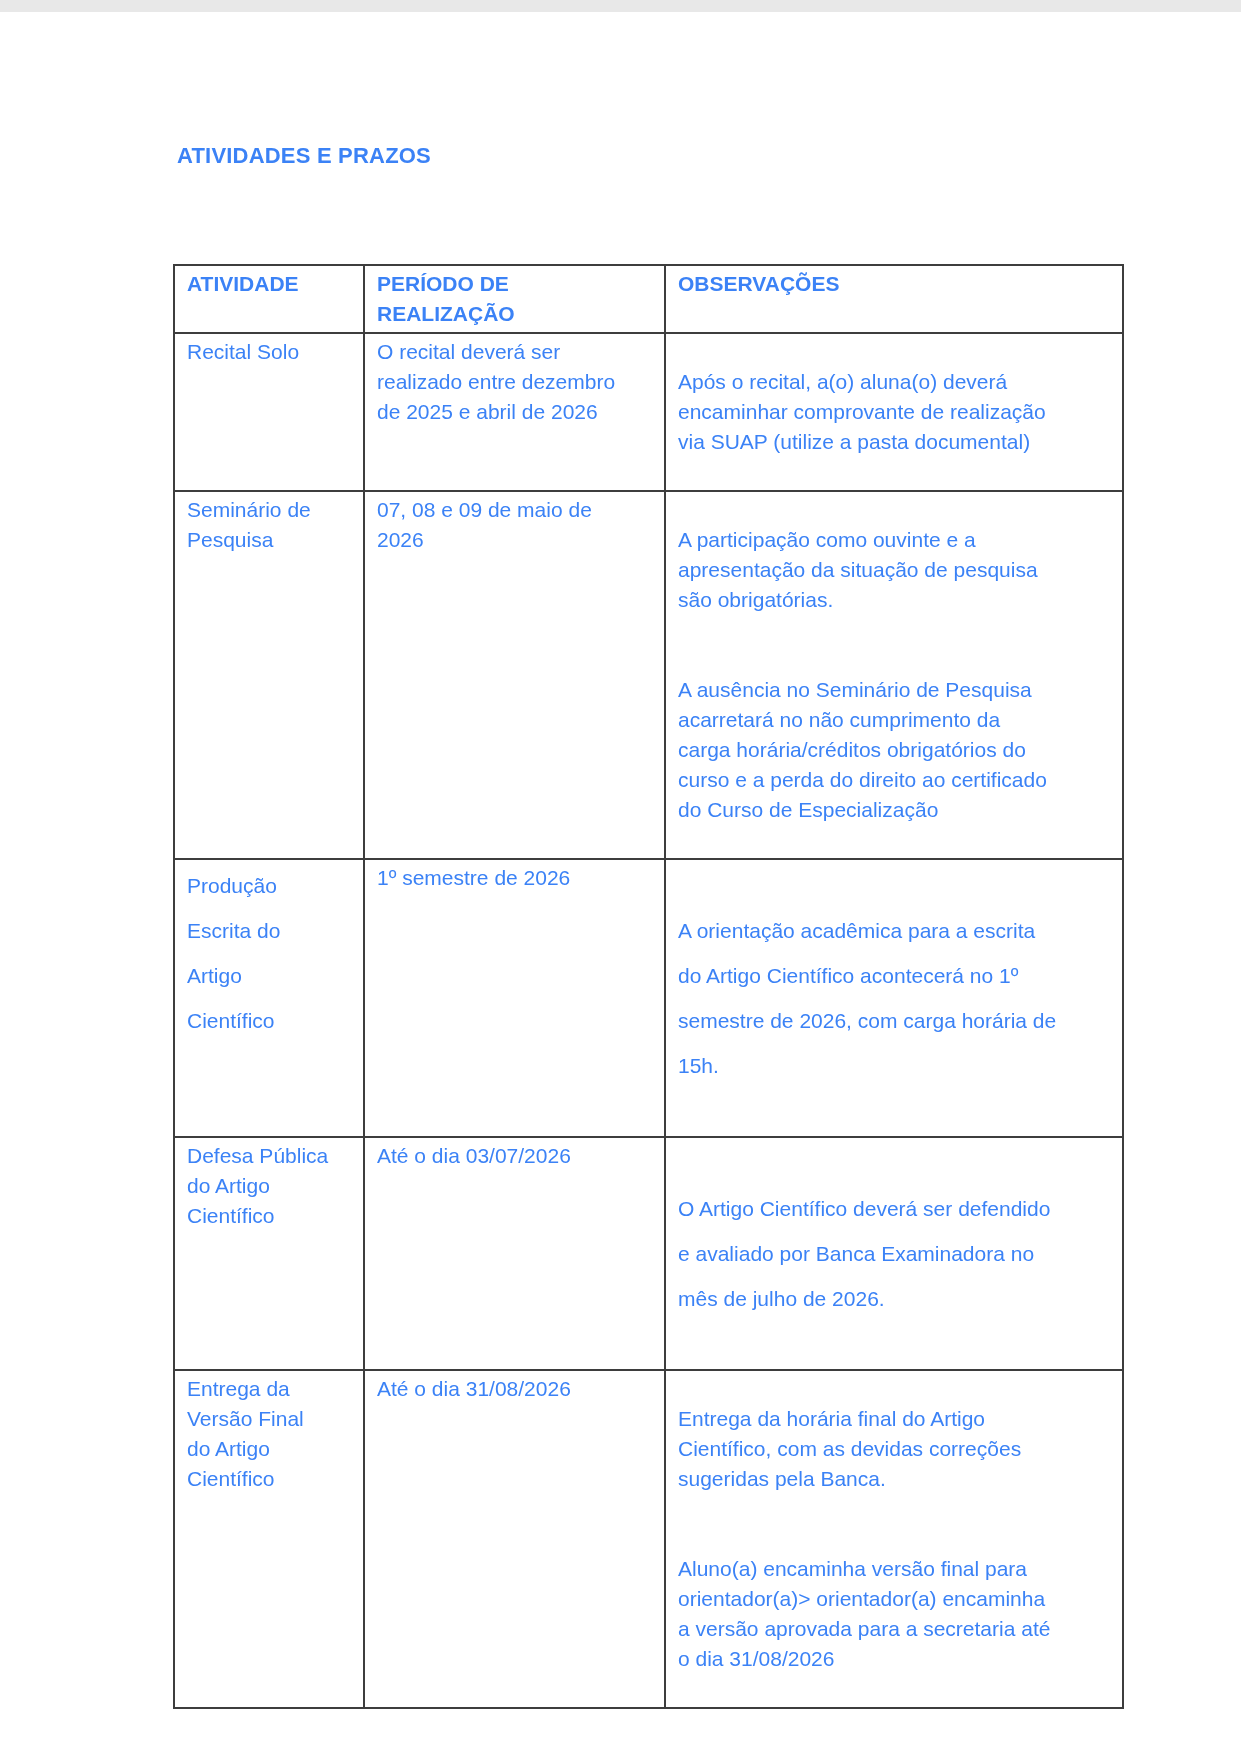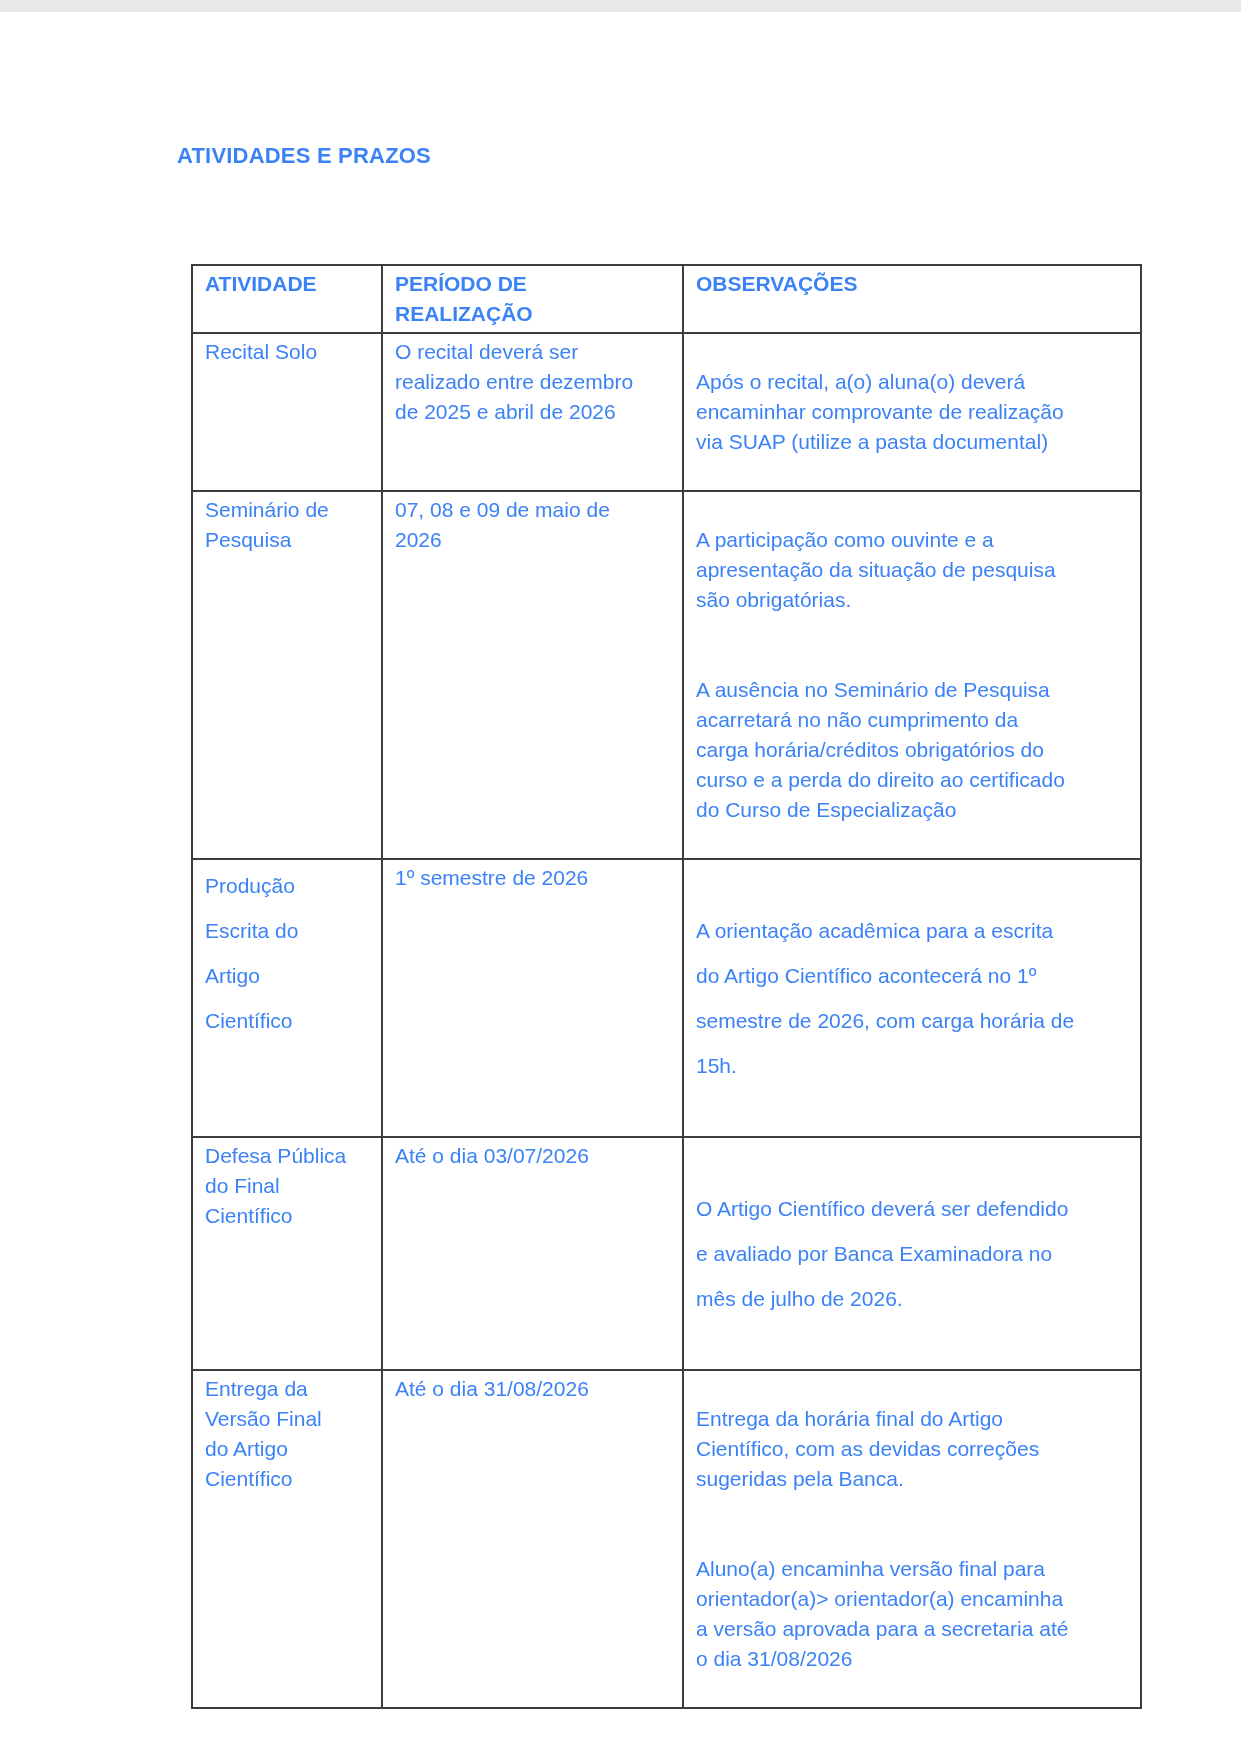--- a/index.html
+++ b/index.html
@@ -29,7 +29,7 @@
   }
   table.activities-table {
     position: absolute;
-    left: 191px;
+    left: 173px;
     top: 252px;
     width: 949px;
     border-collapse: collapse;

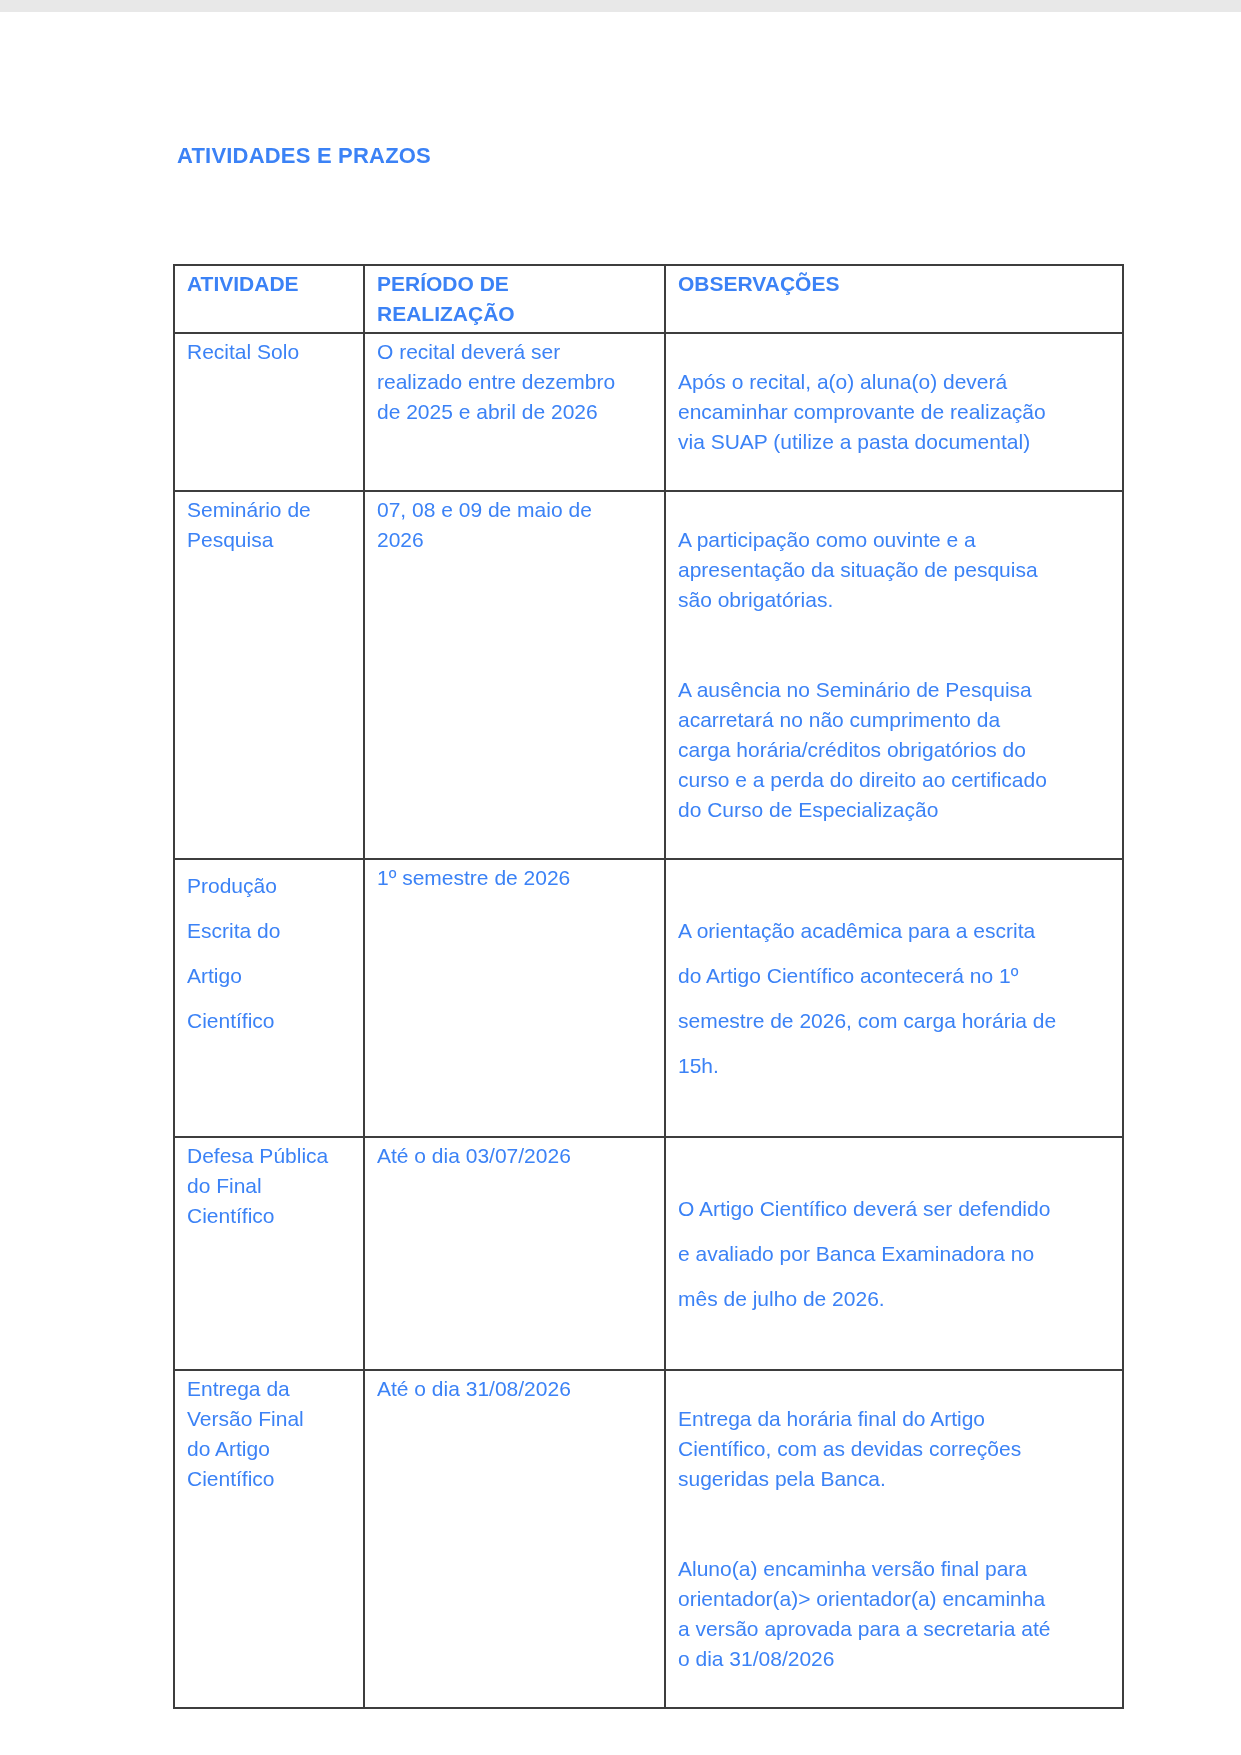--- a/index.html
+++ b/index.html
@@ -127,7 +127,7 @@
 
       <tr class="row-4">
         <td class="cell-atividade">Defesa Pública
-do Final
+do Artigo
 Científico</td>
         <td class="cell-periodo">Até o dia 03/07/2026</td>
         <td class="cell-observacoes spaced">

